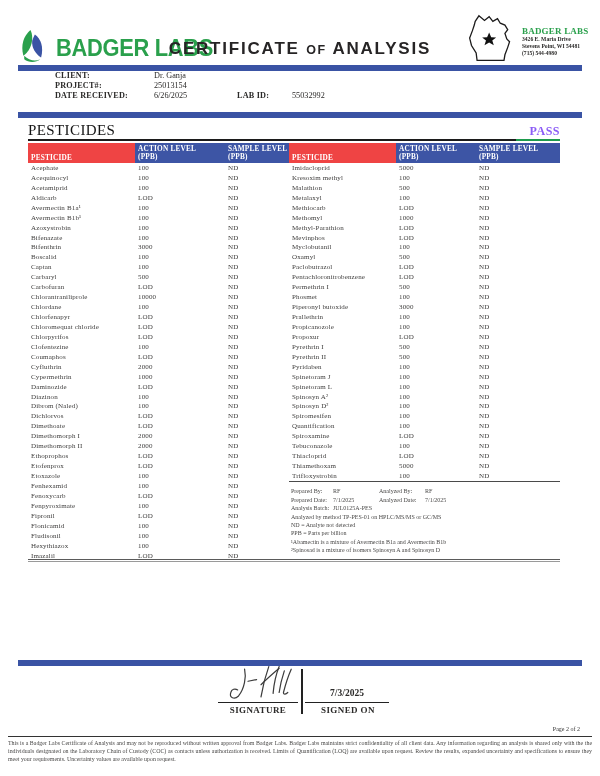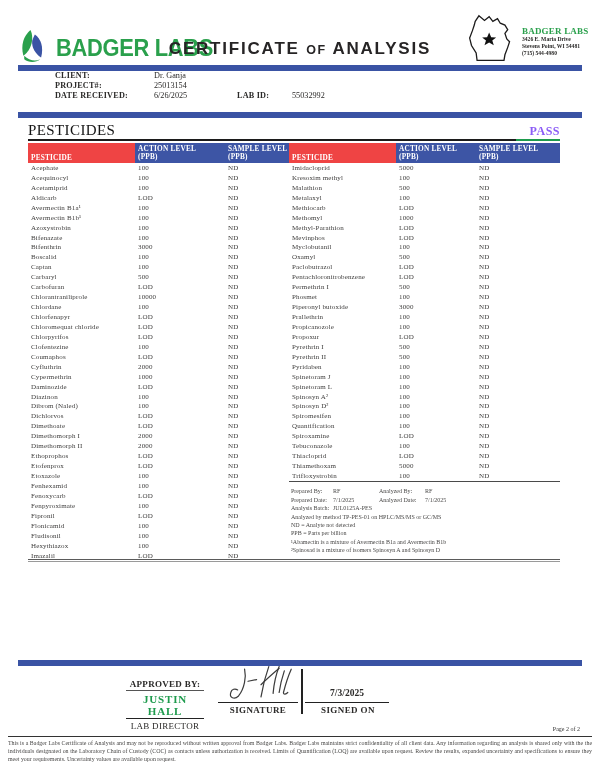--- a/index.html
+++ b/index.html
@@ -567,11 +567,6 @@
 
   <div class="bar bar3"></div>
 
-  <div class="approved">
-    <div class="approved-label">APPROVED BY:</div>
-    <div class="approver-name">JUSTIN HALL</div>
-    <div class="approver-title">LAB DIRECTOR</div>
-  </div>
 
   <svg class="sig-svg" width="78" height="38" viewBox="0 0 90 44">
     <g fill="none" stroke="#3c3c3c" stroke-width="1.4" stroke-linecap="round">

